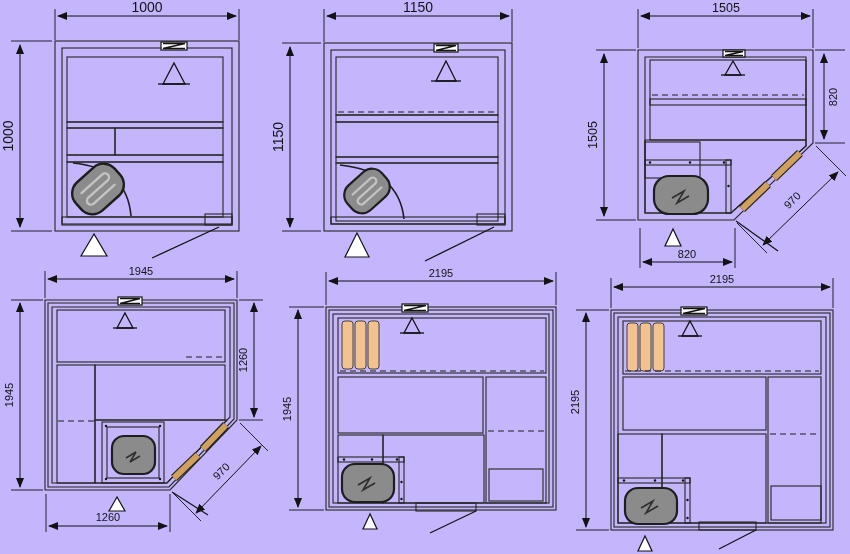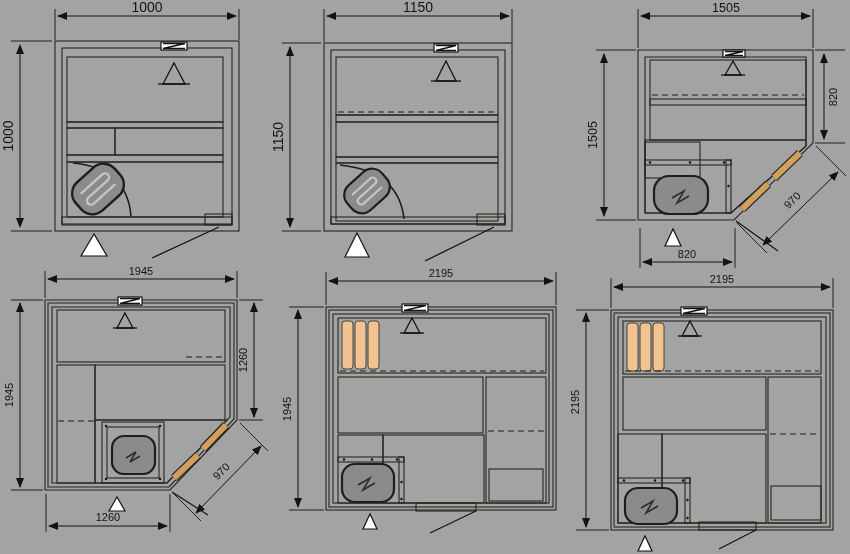--- a/index.html
+++ b/index.html
@@ -3,7 +3,7 @@
 <meta charset="utf-8">
 <style>
   html,body{margin:0;padding:0;background:#fff;}
-  .stage{position:relative;width:850px;height:554px;background:#a3a3a3;overflow:hidden;}
+  .stage{position:relative;width:850px;height:554px;background:#c4b5fd;overflow:hidden;}
   svg{position:absolute;left:0;top:0;}
   text{font-family:"Liberation Sans",sans-serif;fill:#131313;}
   .f14{font-size:14px;}

